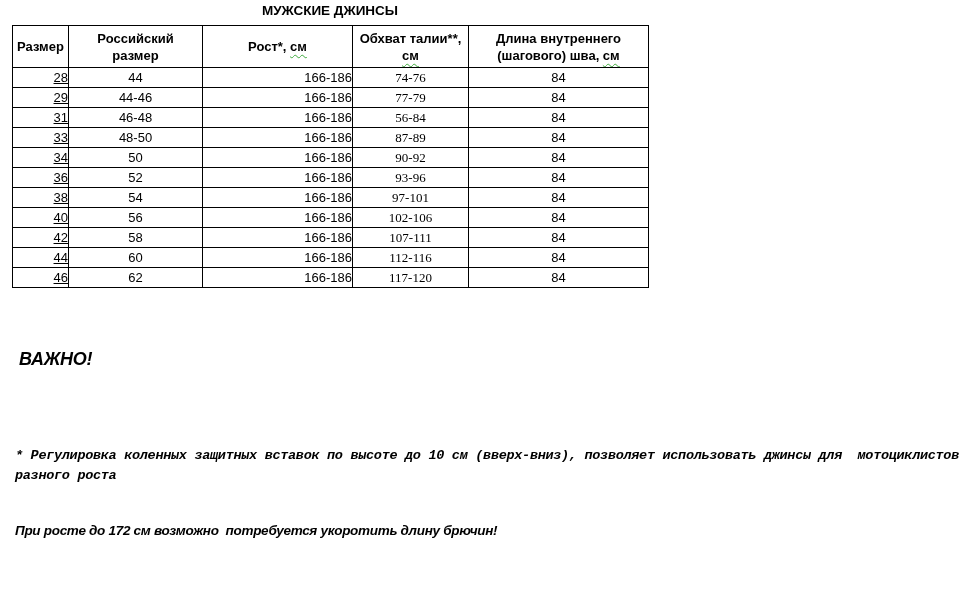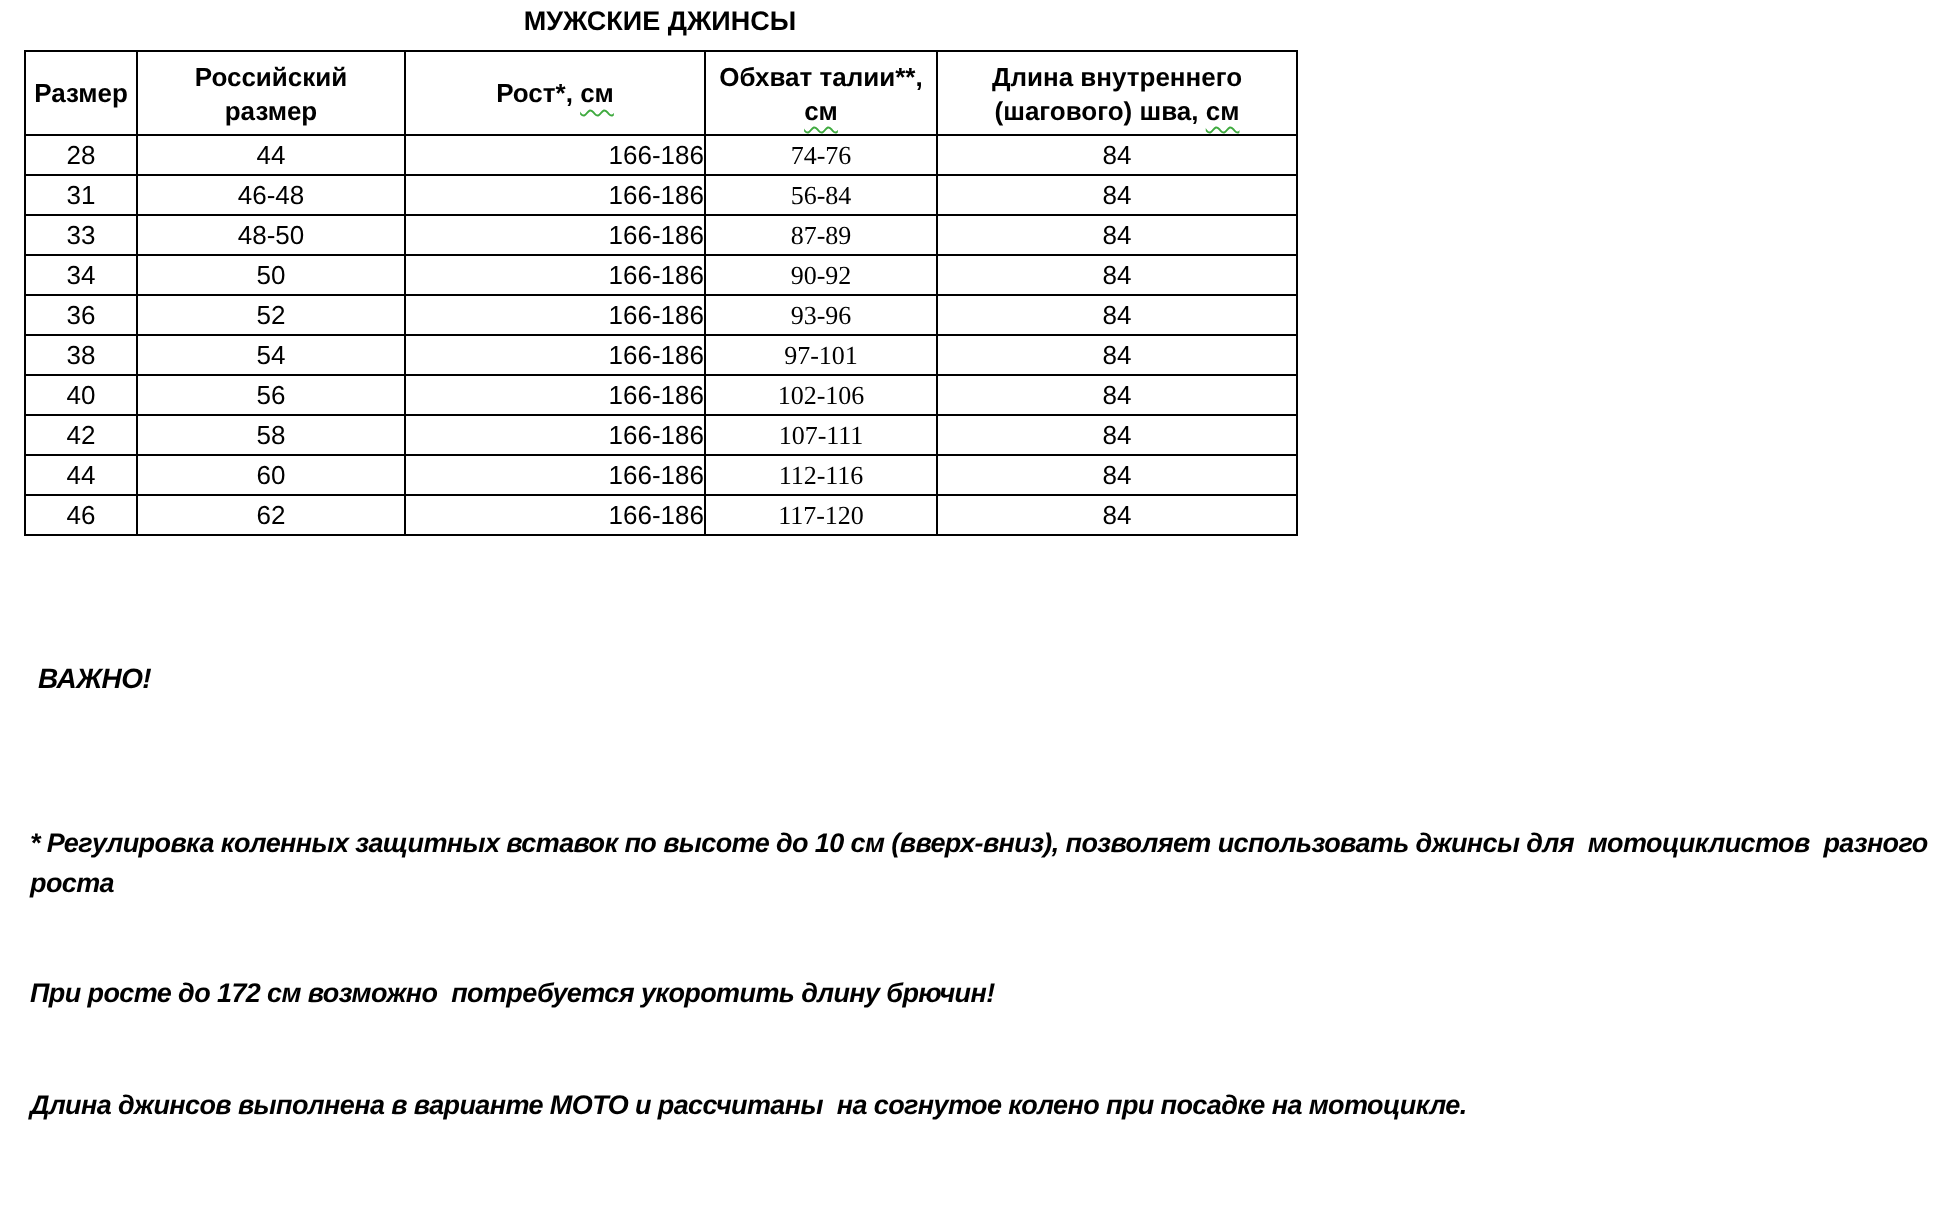--- a/index.html
+++ b/index.html
@@ -50,7 +50,7 @@
     line-height: 19px;
     vertical-align: middle;
   }
-  td.c0 { text-align: center;  padding-right: 9px;  }
+  td.c0 { text-align: right;  padding-right: 9px; text-decoration: underline;  }
   td.c1 { text-align: center; }
   td.c2 { text-align: right;  padding-right: 11px; }
   td.c3 { text-align: center; font-family: Liberation Serif, serif; }

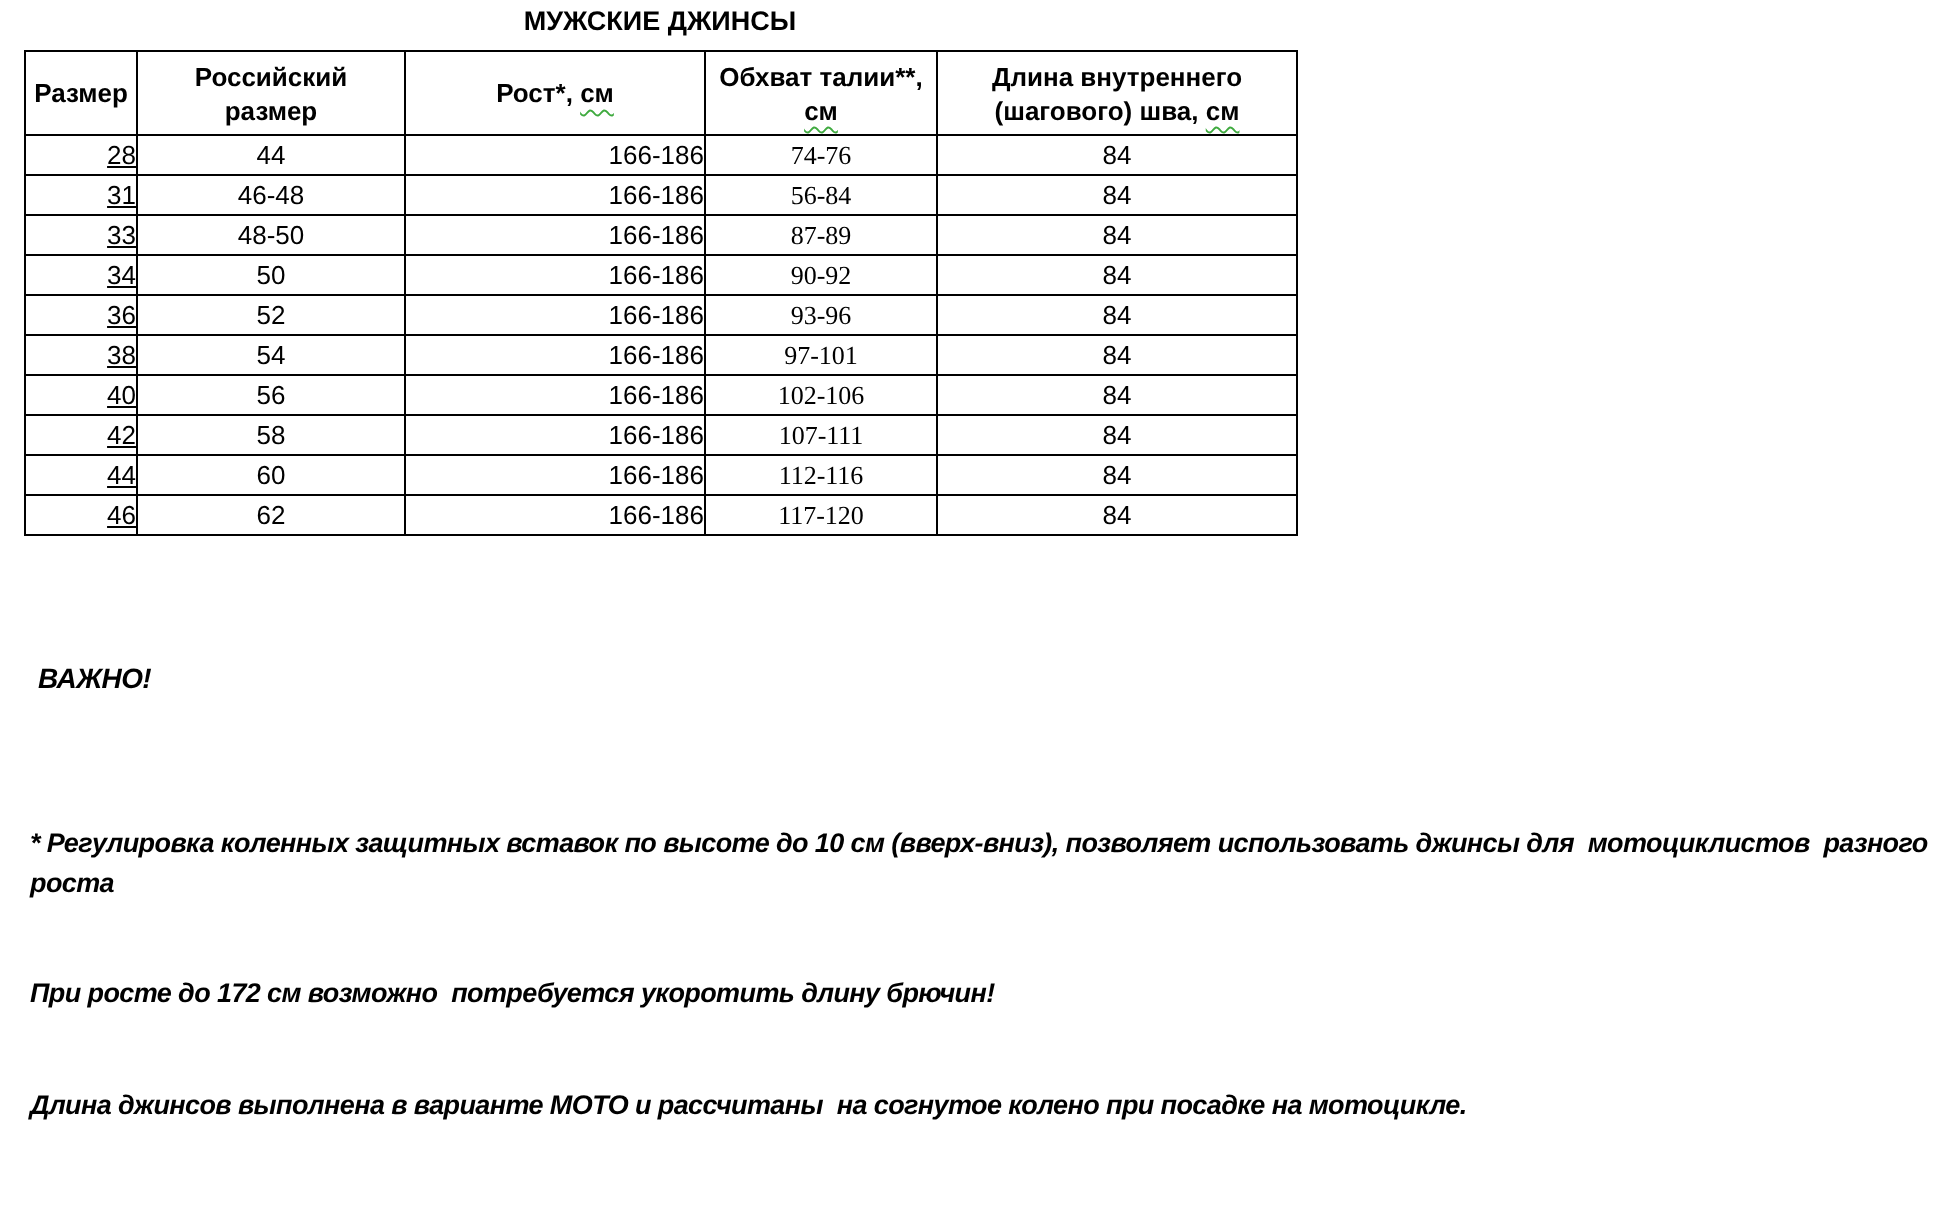--- a/index.html
+++ b/index.html
@@ -114,6 +114,13 @@
           <td class="c4">84</td>
         </tr>
         <tr>
+          <td class="c0">29</td>
+          <td class="c1">44-46</td>
+          <td class="c2">166-186</td>
+          <td class="c3">77-79</td>
+          <td class="c4">84</td>
+        </tr>
+        <tr>
           <td class="c0">31</td>
           <td class="c1">46-48</td>
           <td class="c2">166-186</td>

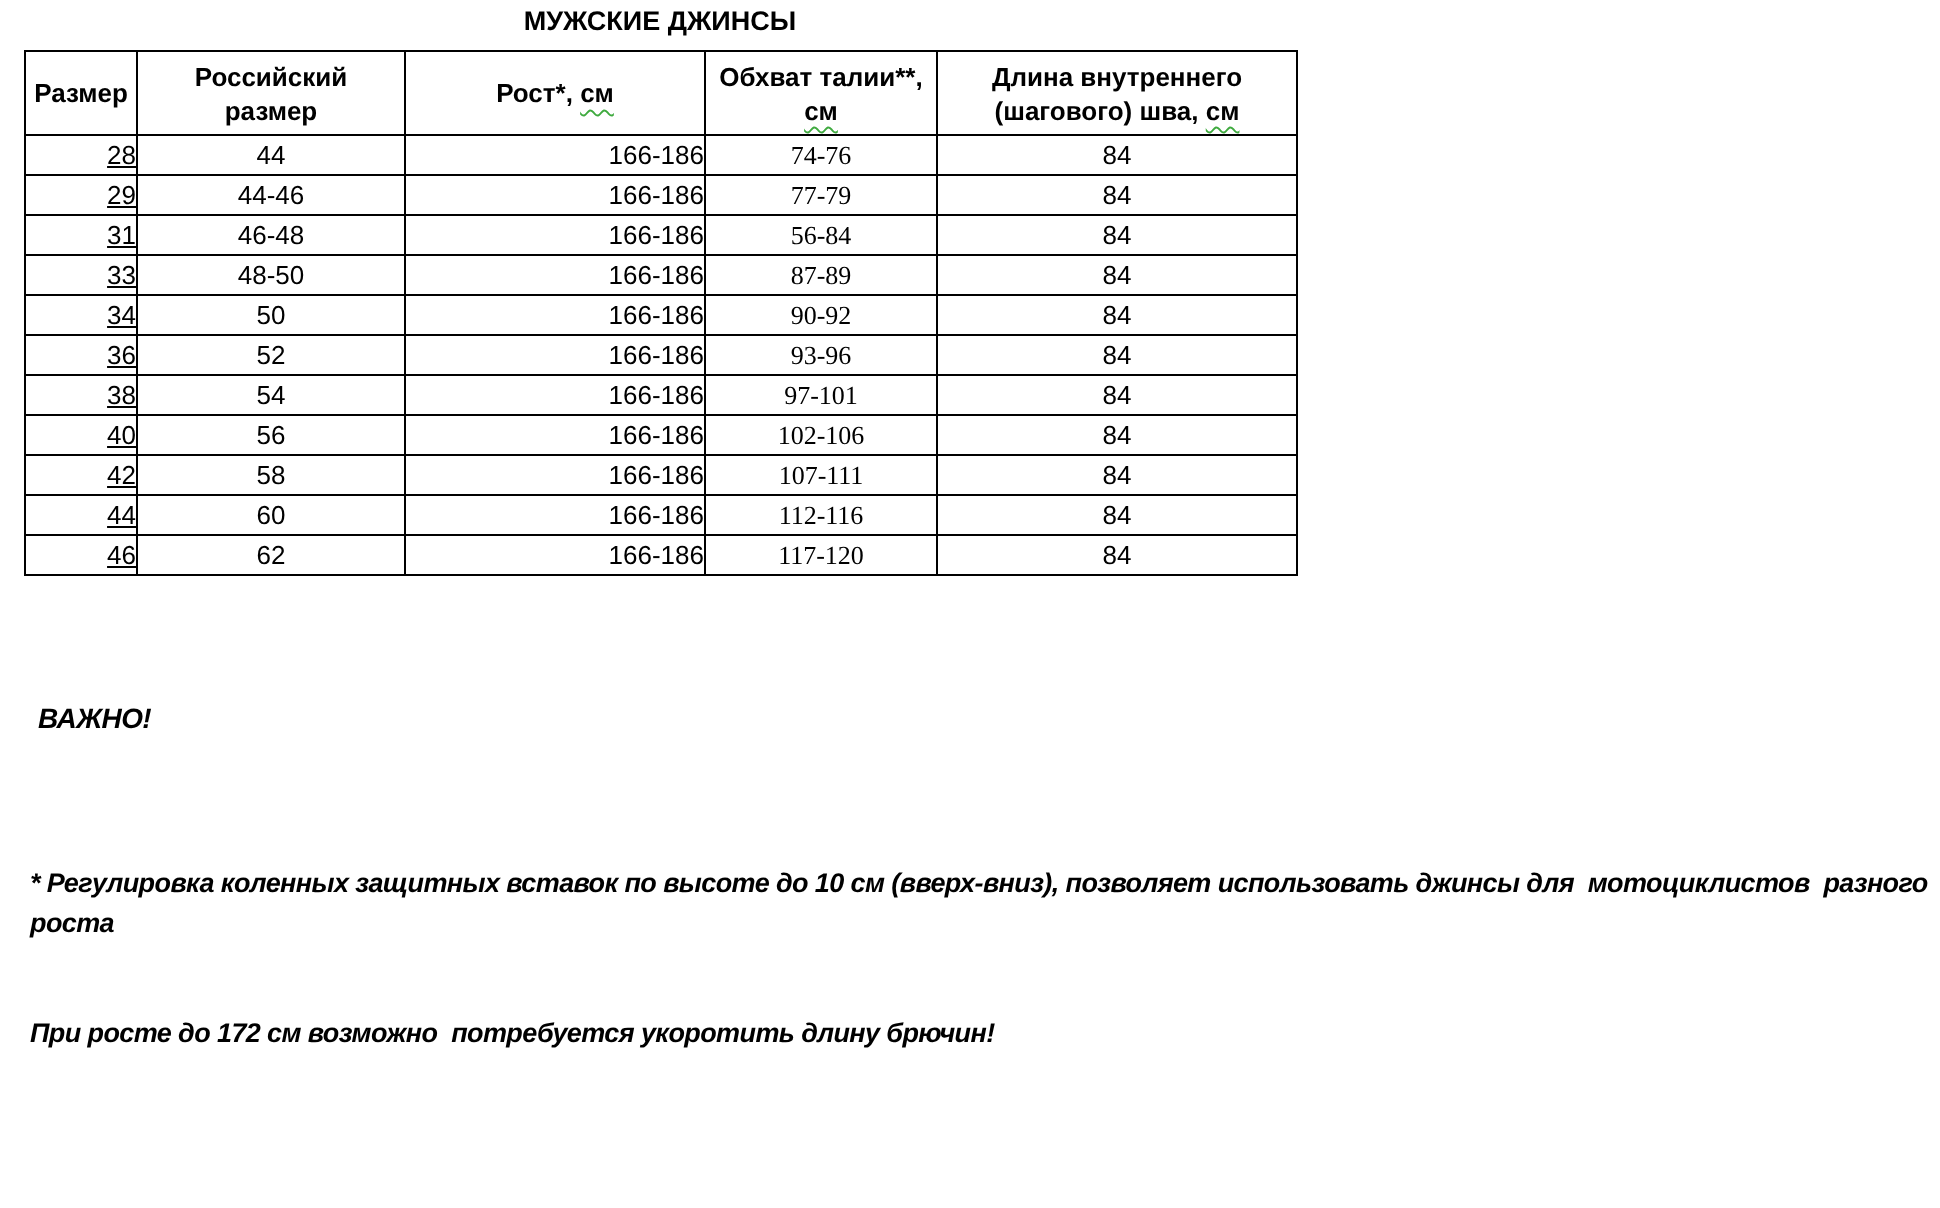--- a/index.html
+++ b/index.html
@@ -70,7 +70,7 @@
   }
   .important-heading {
     margin: 26px 0 0 19px;
-    font-size: 14px;
+    font-size: 18px;
     line-height: 18px;
   }
   .note-line {

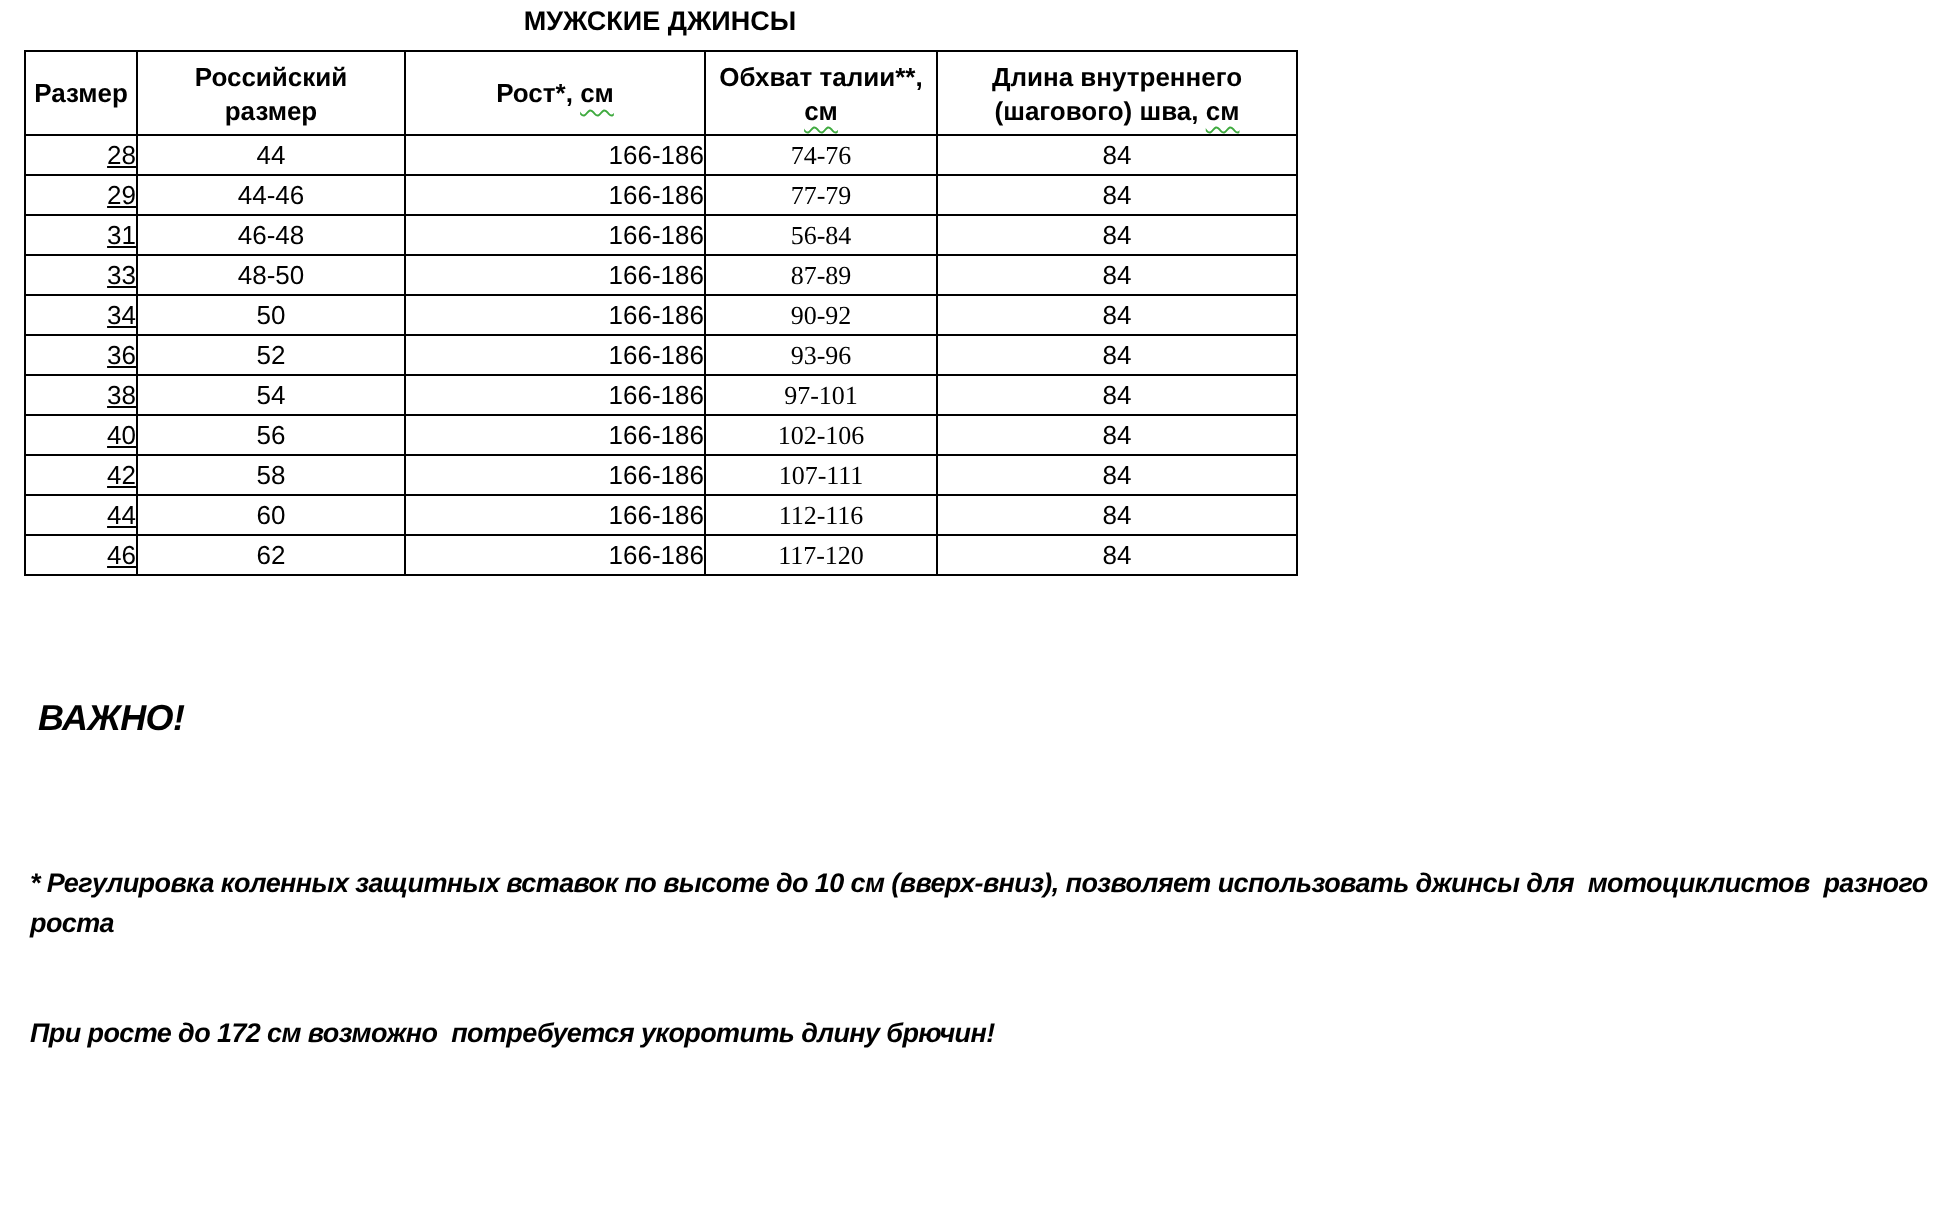--- a/index.html
+++ b/index.html
@@ -78,7 +78,7 @@
     font-size: 13.5px;
     line-height: 19.5px;
   }
-  .block-gap { margin-top: 10px; }
+  .block-gap { margin-top: 24px; font-family: Liberation Mono, monospace; }
 </style>
 </head>
 <body>

